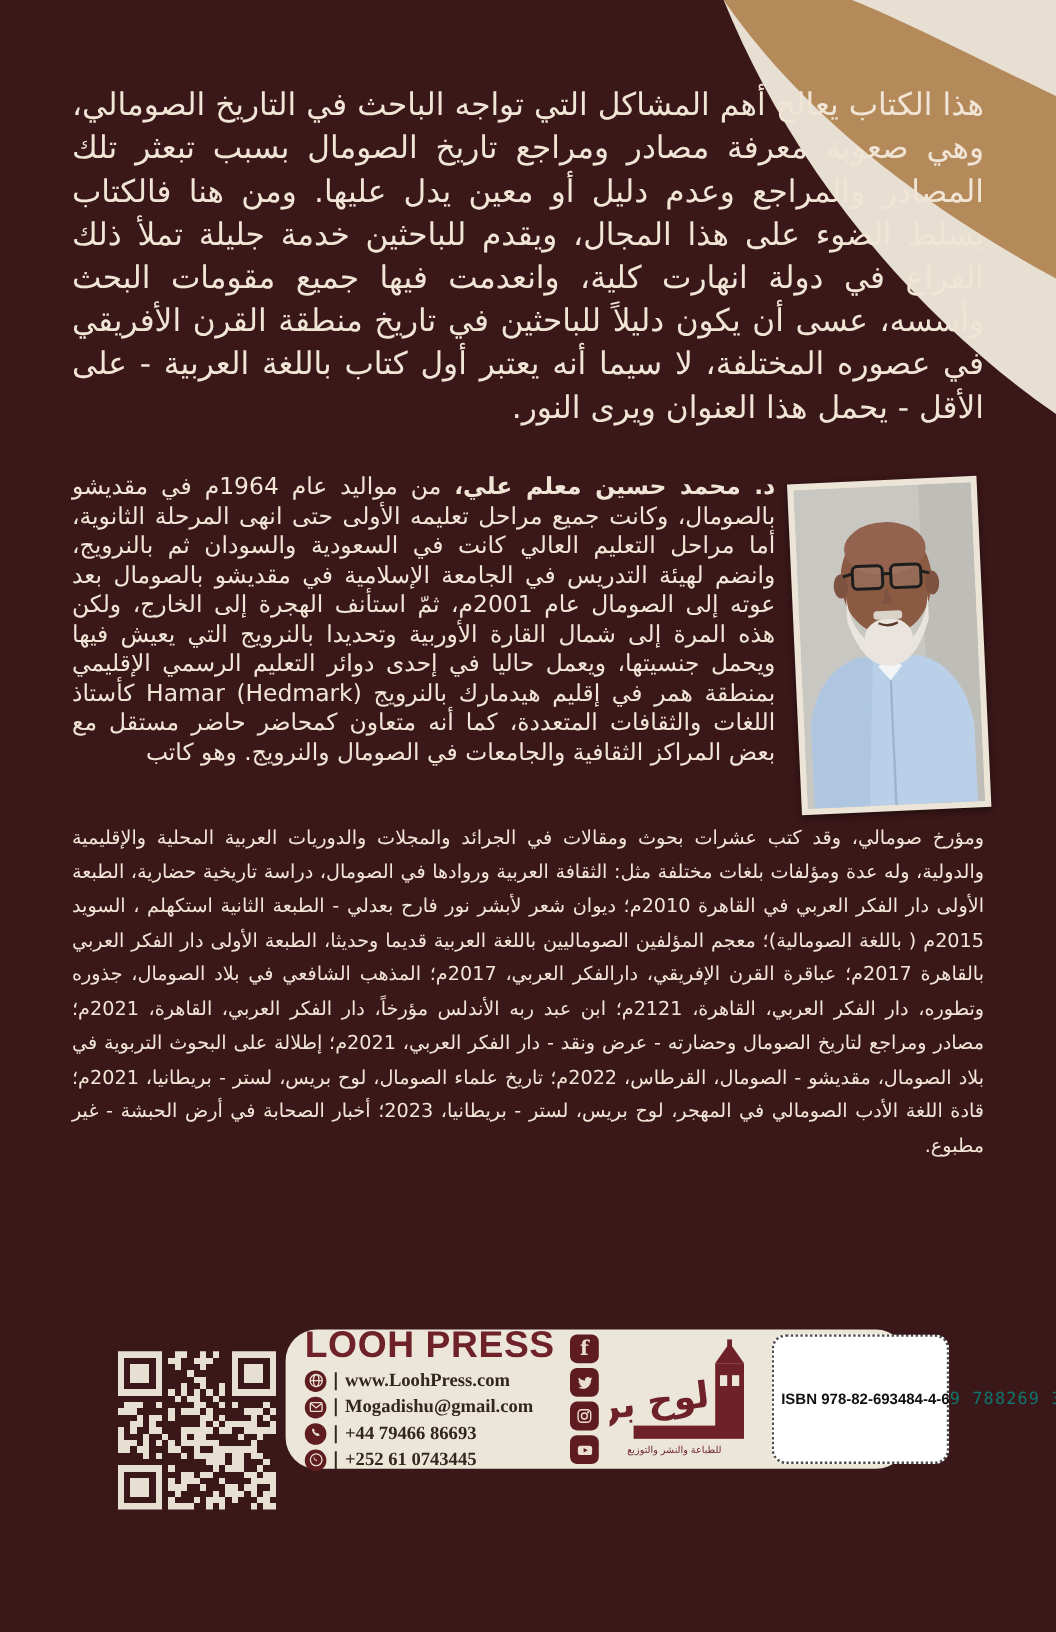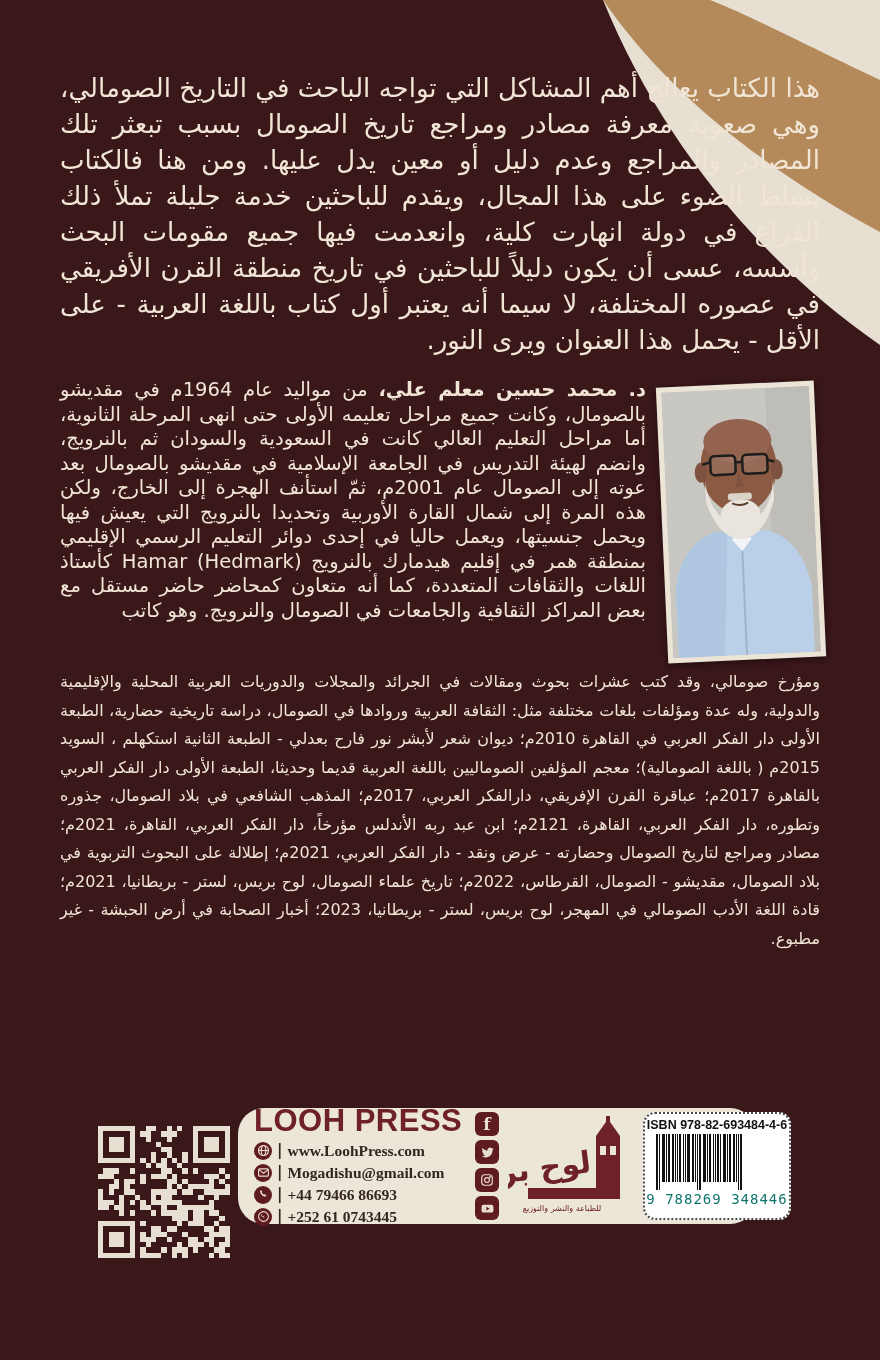--- a/index.html
+++ b/index.html
@@ -14,7 +14,7 @@
   .content{position:relative; z-index:2; padding:70px 60px 0 60px;}
   .ar{direction:rtl; unicode-bidi:plaintext; text-align:justify; color:#f1e5d6; margin:0;}
   .intro{font-size:26px; line-height:36px; letter-spacing:0;}
-  .bio{margin-top:20px; font-size:19.5px; line-height:24.5px;}
+  .bio{margin-top:36px; font-size:19.5px; line-height:24.5px;}
   .bio b{font-weight:bold;}
   .pubs{clear:both; margin-top:12px; font-size:16px; line-height:28.5px;}
   

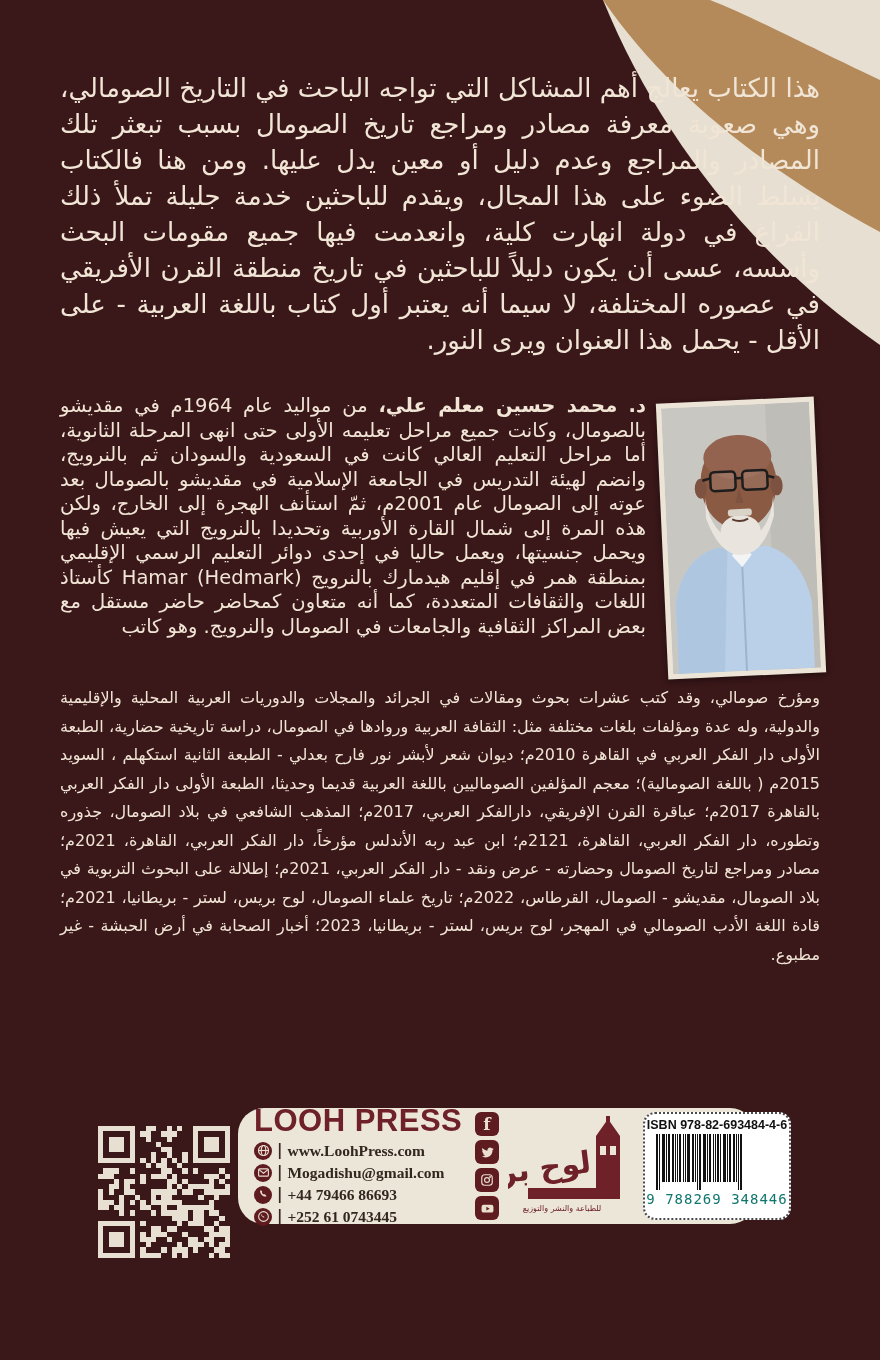--- a/index.html
+++ b/index.html
@@ -61,7 +61,7 @@
   .barcode-box{
     box-sizing:border-box; flex:0 0 auto; width:148px; height:108px;
     background:#ffffff; border:2px dotted #4a4a4a; border-radius:12px;
-    display:flex; flex-direction:column; align-items:center; padding:4px 6px;
+    display:flex; flex-direction:row; align-items:center; padding:4px 6px;
   }
   .isbn-label{
     font-family:"Liberation Sans",sans-serif; font-size:12.5px; font-weight:bold;

